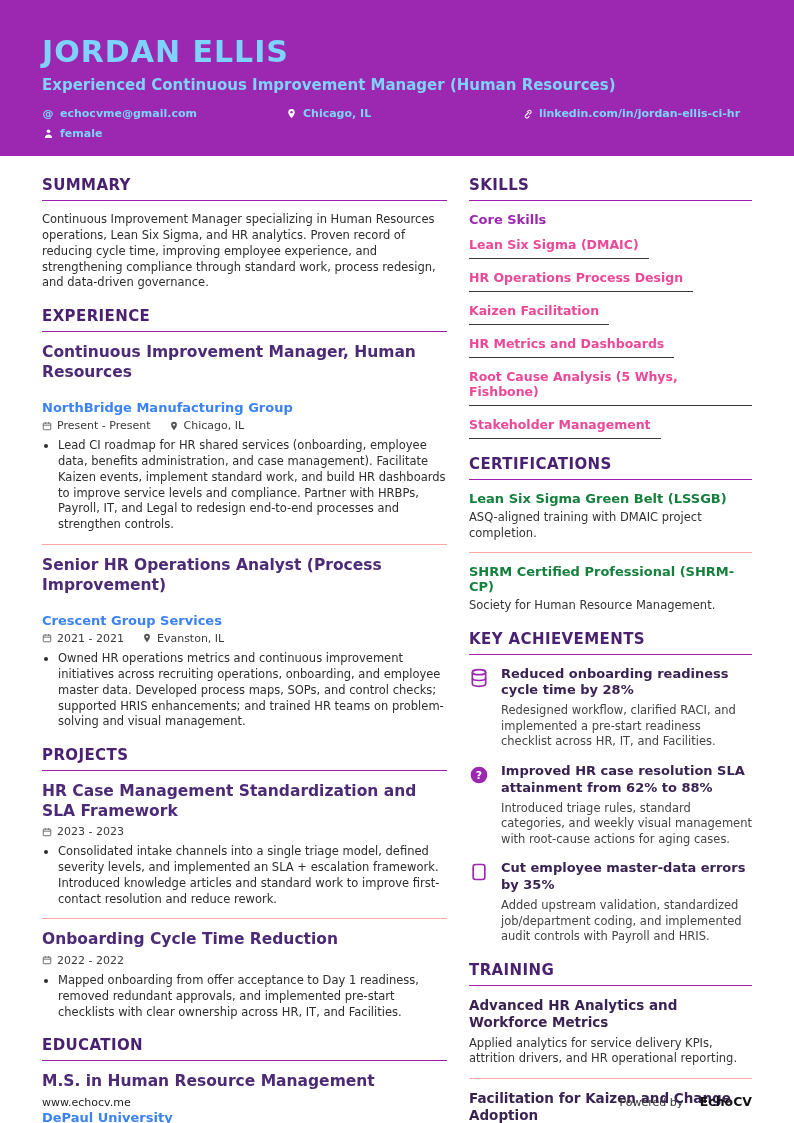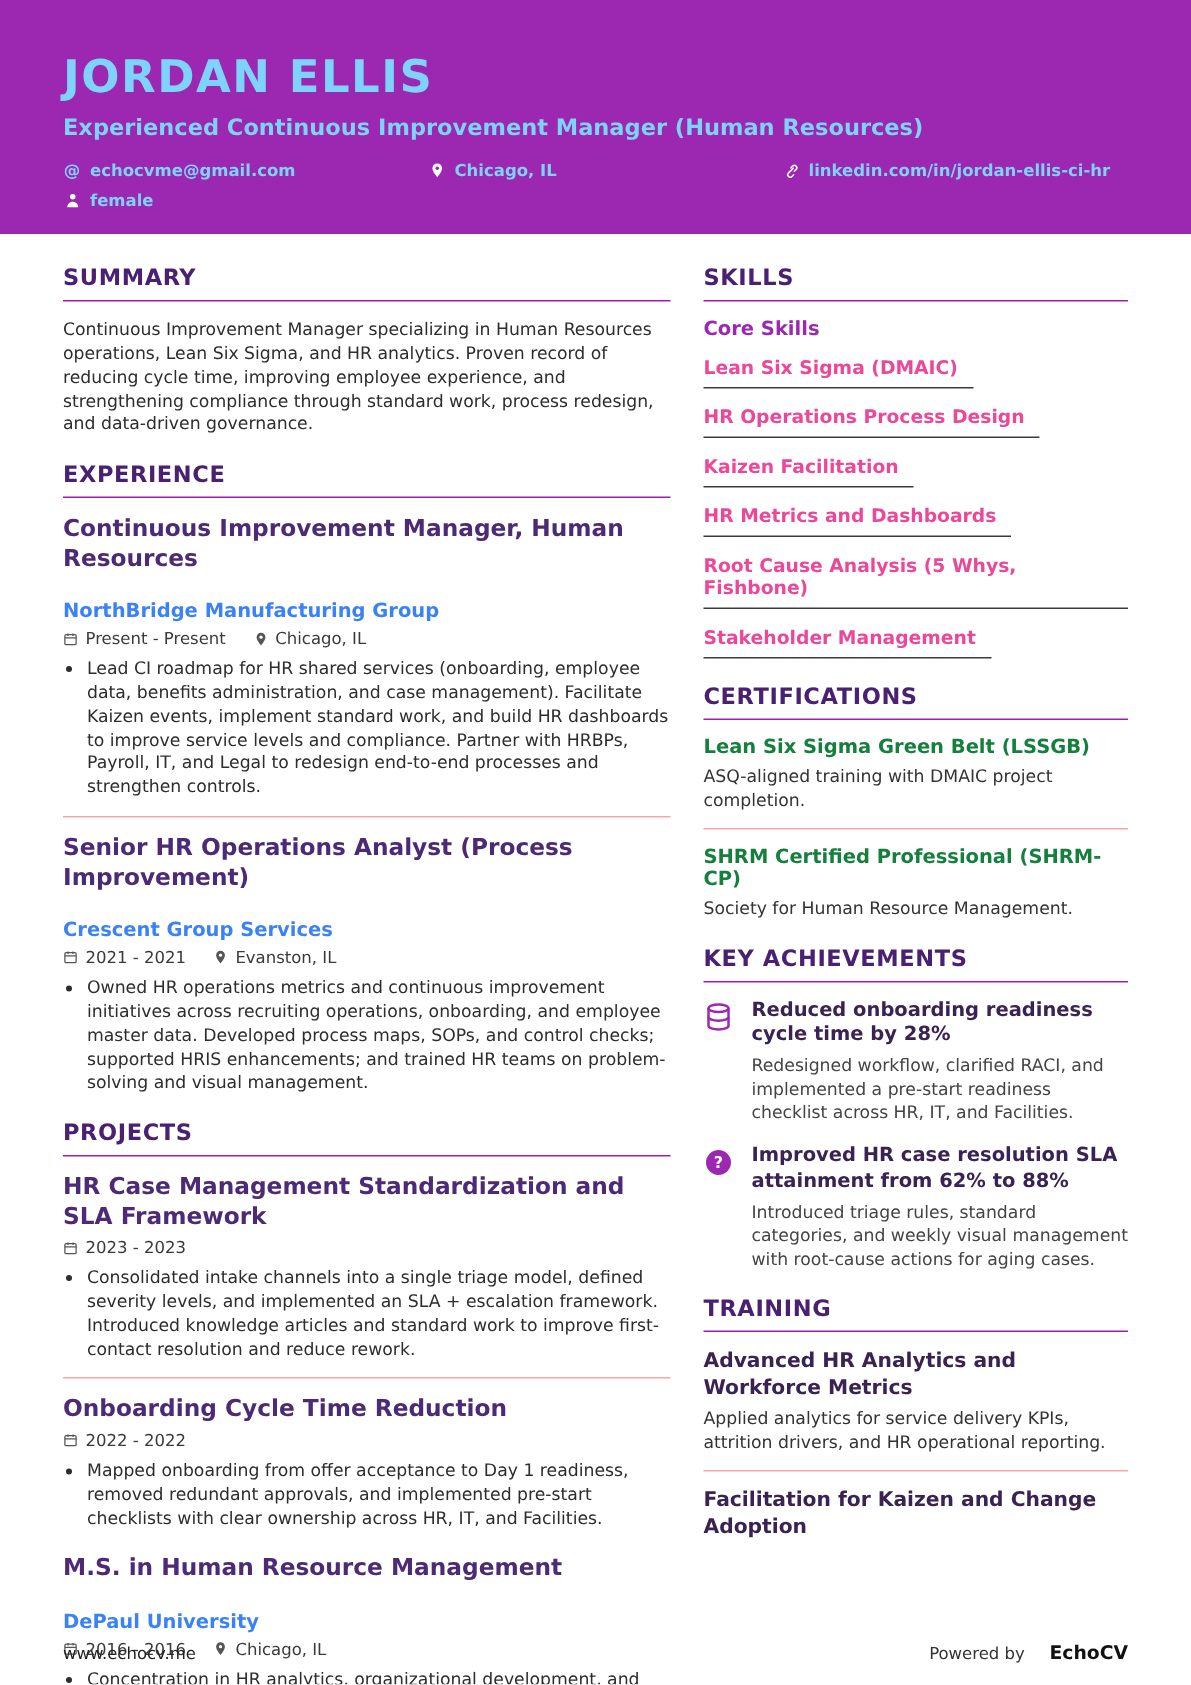--- a/index.html
+++ b/index.html
@@ -299,6 +299,17 @@
           </div>
         </div>
 
+        <div class="ach">
+          <span class="ach-icon">
+            <svg width="20" height="20" viewBox="0 0 24 24" fill="none" stroke="#9c27b0" stroke-width="2">
+                <rect x="5" y="3" width="14" height="18" rx="3"></rect>
+              </svg>
+          </span>
+          <div>
+            <div class="ach-title">Cut employee master-data errors by 35%</div>
+            <div class="ach-desc">Added upstream validation, standardized job/department coding, and implemented audit controls with Payroll and HRIS.</div>
+          </div>
+        </div>
       </section>
 
       <section>

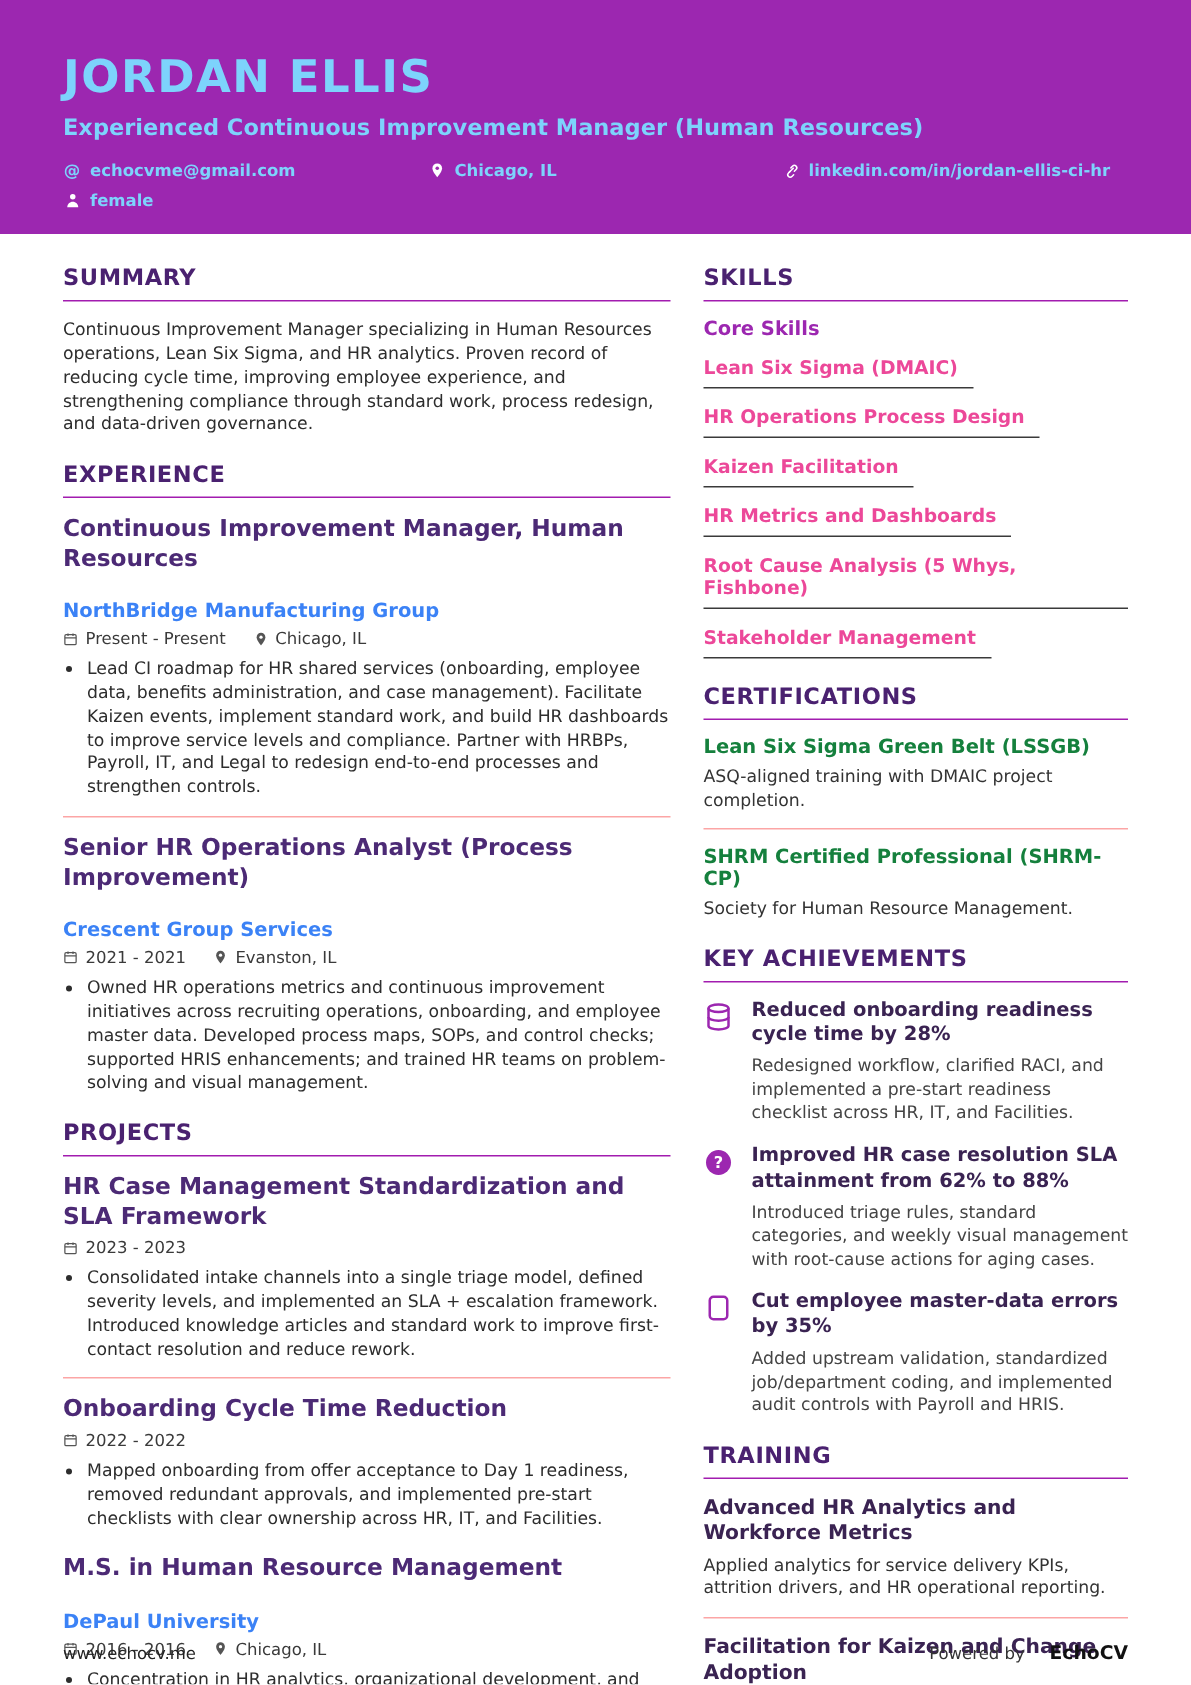--- a/index.html
+++ b/index.html
@@ -211,6 +211,7 @@
       </section>
 
       <section>
+        <h2 class="sec">EDUCATION</h2>
 
         <article class="item">
           <h3 class="item-title">M.S. in Human Resource Management</h3>

